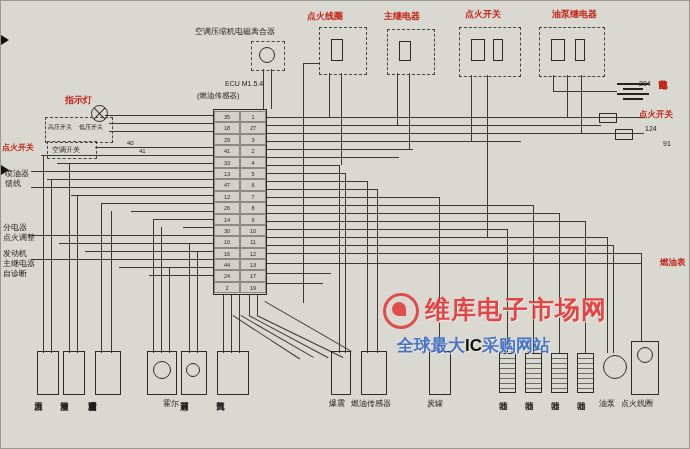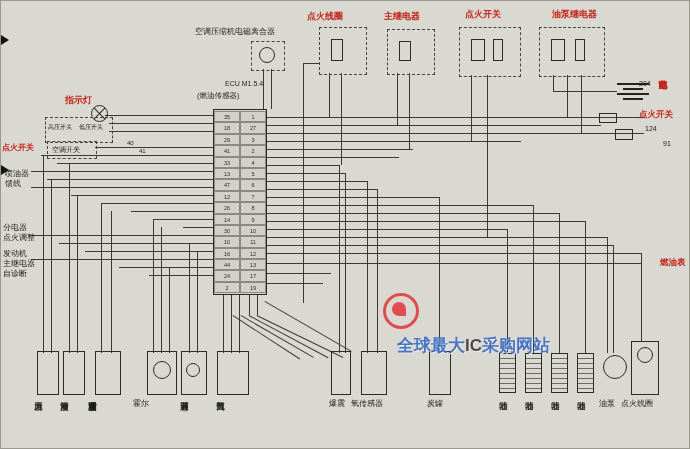--- a/index.html
+++ b/index.html
@@ -202,6 +202,7 @@
   <div class="wm-logo" style="left:382px;top:292px;">
     <div class="wm-logo-core"></div>
   </div>
+  <div class="wm wm-title" style="left:424px;top:292px;">维库电子市场网</div>
   <div class="wm wm-slogan" style="left:396px;top:333px;">
     <span>全球最大</span><span class="wm-ic">IC</span><span>采购网站</span>
   </div>

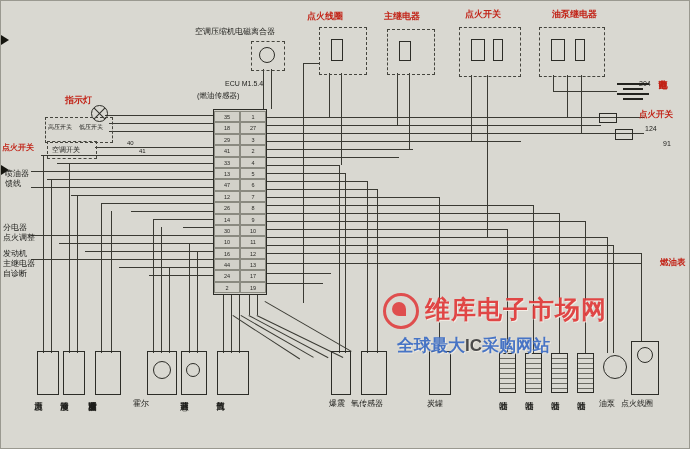--- a/index.html
+++ b/index.html
@@ -30,7 +30,7 @@
             text-shadow:1px 1px 0 #f5efe8;}
   .wm-url{font-size:11px;font-weight:bold;color:#8f98a8;letter-spacing:3px;text-shadow:1px 1px 0 #eee;}
   .wm-slogan{font-size:17px;font-weight:bold;color:#3b6cc5;text-shadow:1px 1px 0 #f0ece4;}
-  .wm-ic{color:#404040;}
+  .wm-ic{color:#000000;}
   .wm-logo{position:absolute;width:30px;height:30px;border:3px solid #e04040;border-radius:50%;z-index:5;opacity:.9;}
   .wm-logo-core{position:absolute;left:6px;top:6px;width:14px;height:14px;background:#e04040;
                 border-radius:50% 50% 0 50%;}

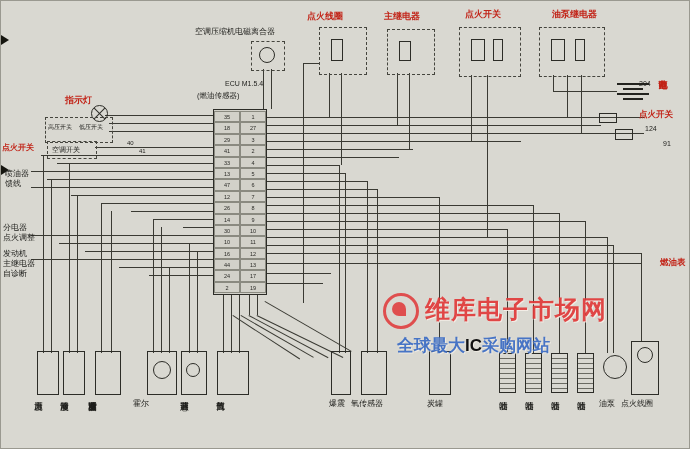--- a/index.html
+++ b/index.html
@@ -186,7 +186,7 @@
   <div class="lbl vtext" style="left:32px;top:394px;height:52px;">温度压力</div>
   <div class="lbl vtext" style="left:58px;top:394px;height:52px;">冷却液温度</div>
   <div class="lbl vtext" style="left:86px;top:394px;height:52px;">空调冷凝器蒸发温度</div>
-  <div class="lbl" style="left:132px;top:398px;">霍尔</div>
+  <div class="lbl" style="left:162px;top:398px;">霍尔</div>
   <div class="lbl vtext" style="left:178px;top:394px;height:52px;">怠速调节器</div>
   <div class="lbl vtext" style="left:214px;top:394px;height:52px;">节气门位置</div>
   <div class="lbl" style="left:328px;top:398px;">爆震</div>

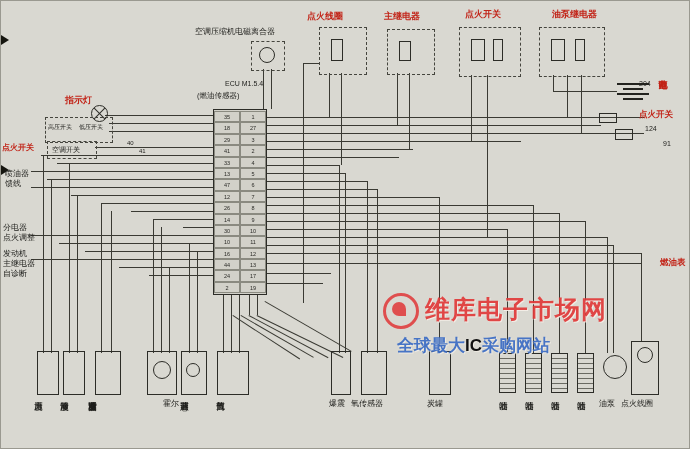--- a/index.html
+++ b/index.html
@@ -190,7 +190,7 @@
   <div class="lbl vtext" style="left:178px;top:394px;height:52px;">怠速调节器</div>
   <div class="lbl vtext" style="left:214px;top:394px;height:52px;">节气门位置</div>
   <div class="lbl" style="left:328px;top:398px;">爆震</div>
-  <div class="lbl" style="left:350px;top:398px;">氧传感器</div>
+  <div class="lbl" style="left:350px;top:398px;">燃油传感器</div>
   <div class="lbl" style="left:426px;top:398px;">炭罐</div>
   <div class="lbl vtext" style="left:497px;top:394px;height:40px;">喷油器</div>
   <div class="lbl vtext" style="left:523px;top:394px;height:40px;">喷油器</div>

